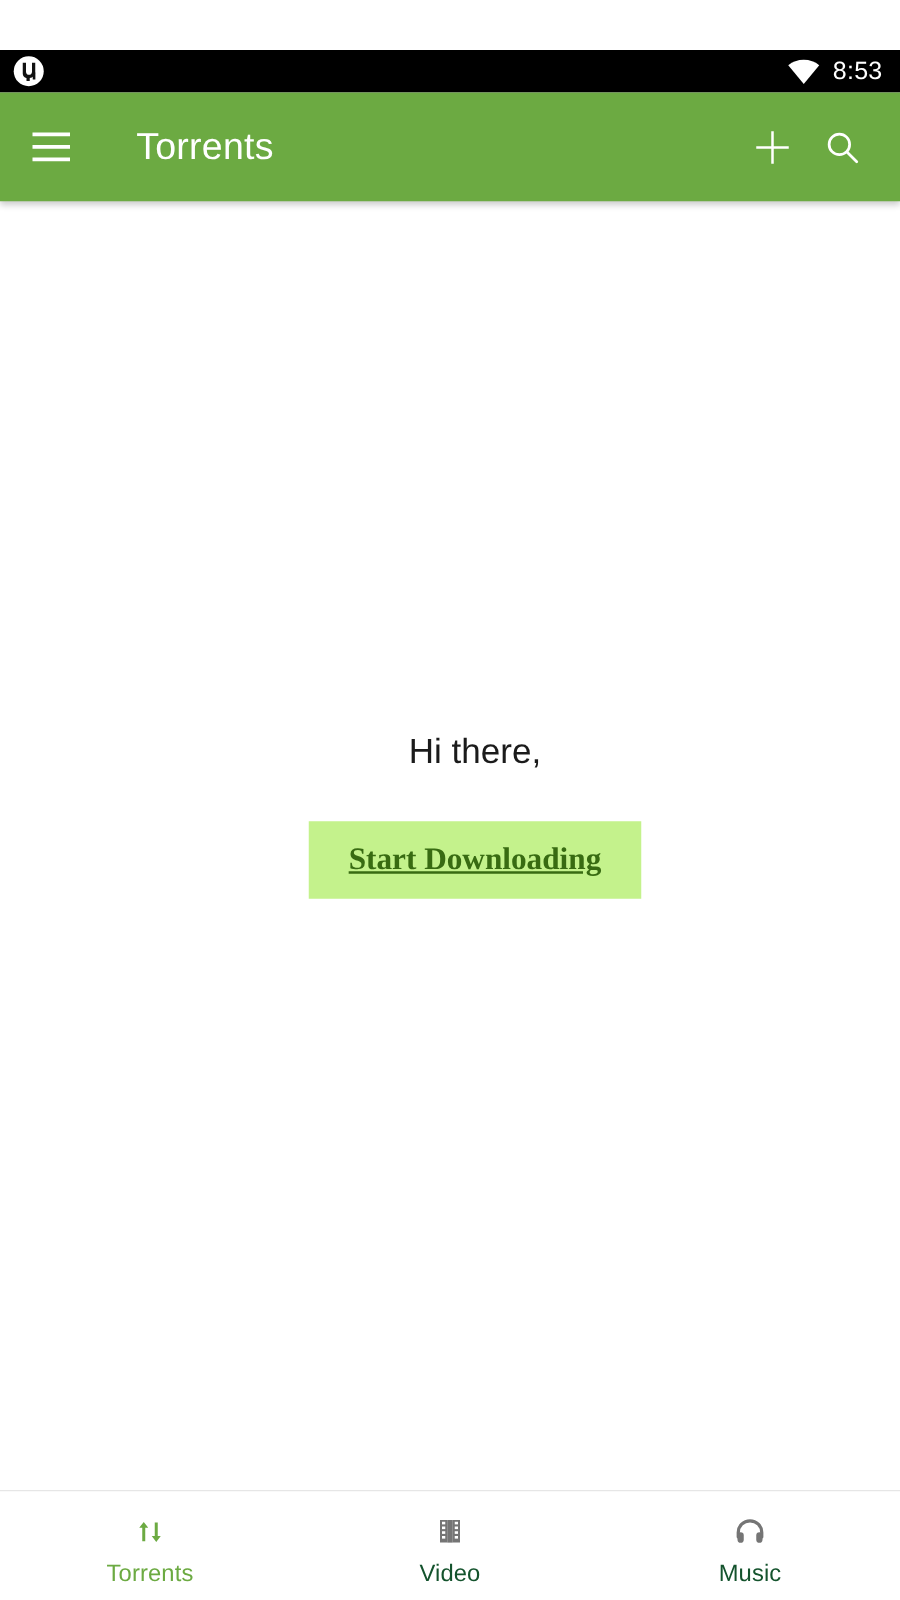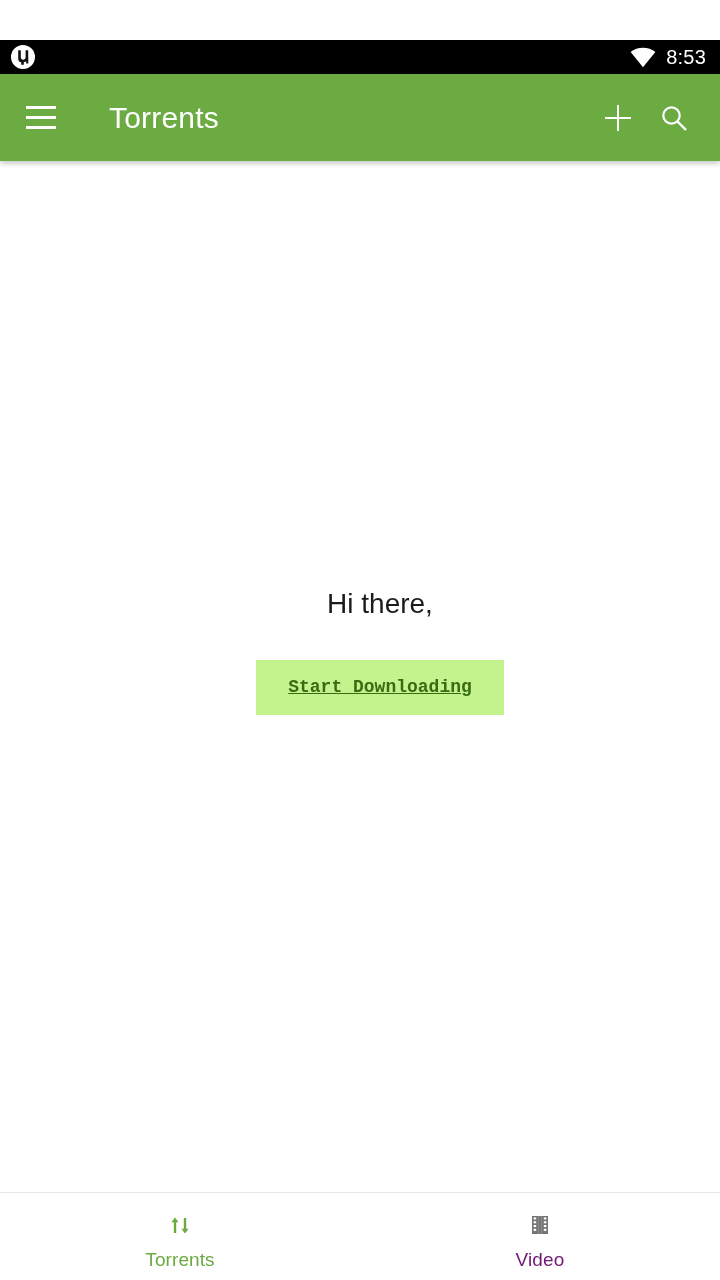--- a/index.html
+++ b/index.html
@@ -85,12 +85,12 @@
     margin-top:36px;
     background:#c4f28c;
     color:#386b12;
-    font-size:18px; font-weight:bold;
+    font-size:25px; font-weight:bold;
     text-decoration:underline;
     padding:18px 32px 19px 32px;
     border:none; border-radius:0;
     cursor:pointer; line-height:1;
-    font-family:Liberation Mono, monospace;
+    font-family:Liberation Serif, serif;
   }
 
   

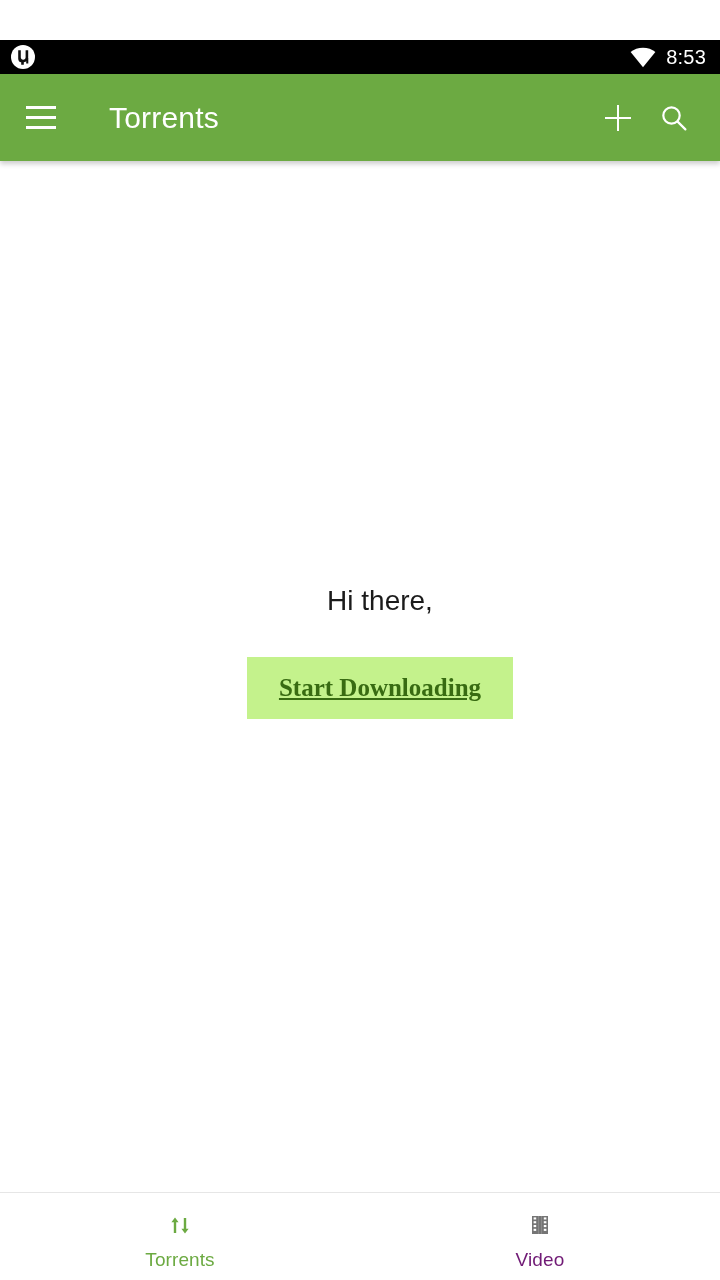--- a/index.html
+++ b/index.html
@@ -115,7 +115,7 @@
   .nav-icon-box svg { display:block; }
   .nav-label {
     font-size:19px; line-height:1;
-    color:#701a75; letter-spacing:.1px;
+    color:#14532d; letter-spacing:.1px;
   }
   .nav-item.active .nav-label { color:#6caa42; }
   .nav-badge {

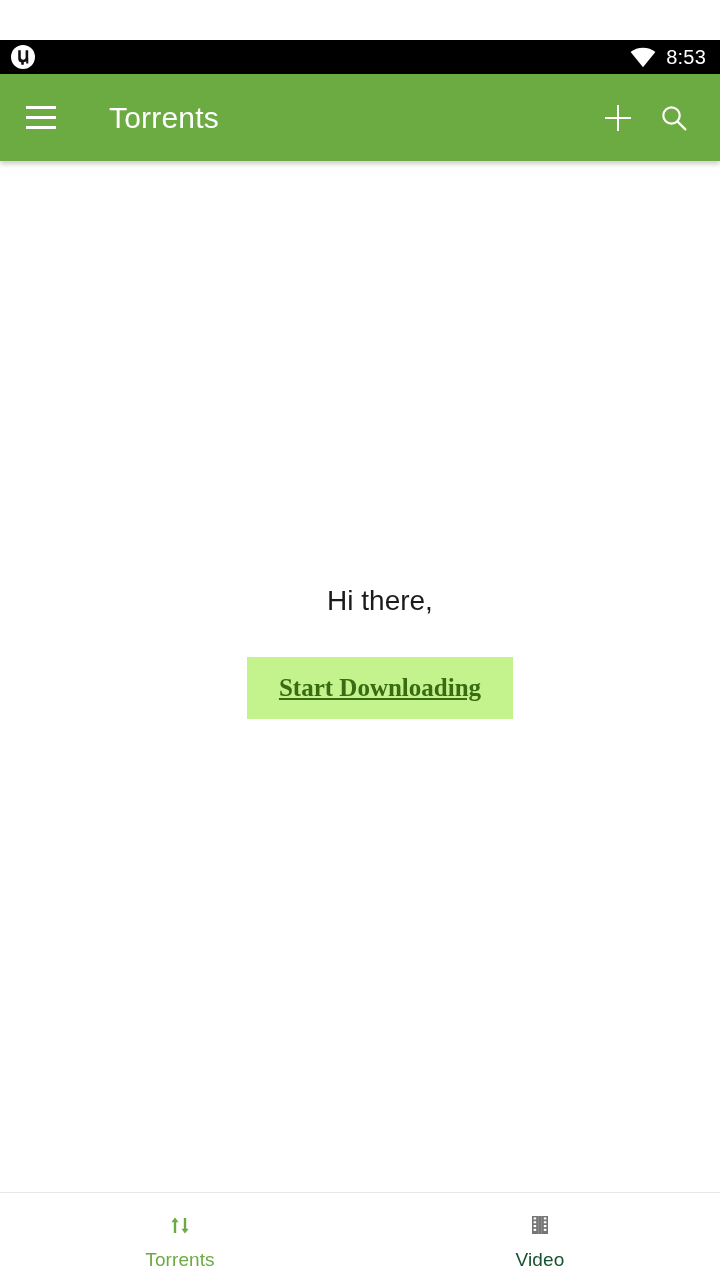--- a/index.html
+++ b/index.html
@@ -218,6 +218,16 @@
       <div class="nav-label">Video</div>
     </div>
 
+    <div class="nav-item">
+      <div class="nav-icon-box">
+        <svg width="30" height="30" viewBox="0 0 30 30" aria-hidden="true">
+          <path d="M5.6 19.5 V16 C5.6 10.6 9.8 6.6 15 6.6 C20.2 6.6 24.4 10.6 24.4 16 V19.5" fill="none" stroke="#757575" stroke-width="2.6" stroke-linecap="round"></path>
+          <rect x="5" y="15.8" width="5" height="8.4" rx="2.5" fill="#757575"></rect>
+          <rect x="20" y="15.8" width="5" height="8.4" rx="2.5" fill="#757575"></rect>
+        </svg>
+      </div>
+      <div class="nav-label">Music</div>
+    </div>
 
 
   </div>

